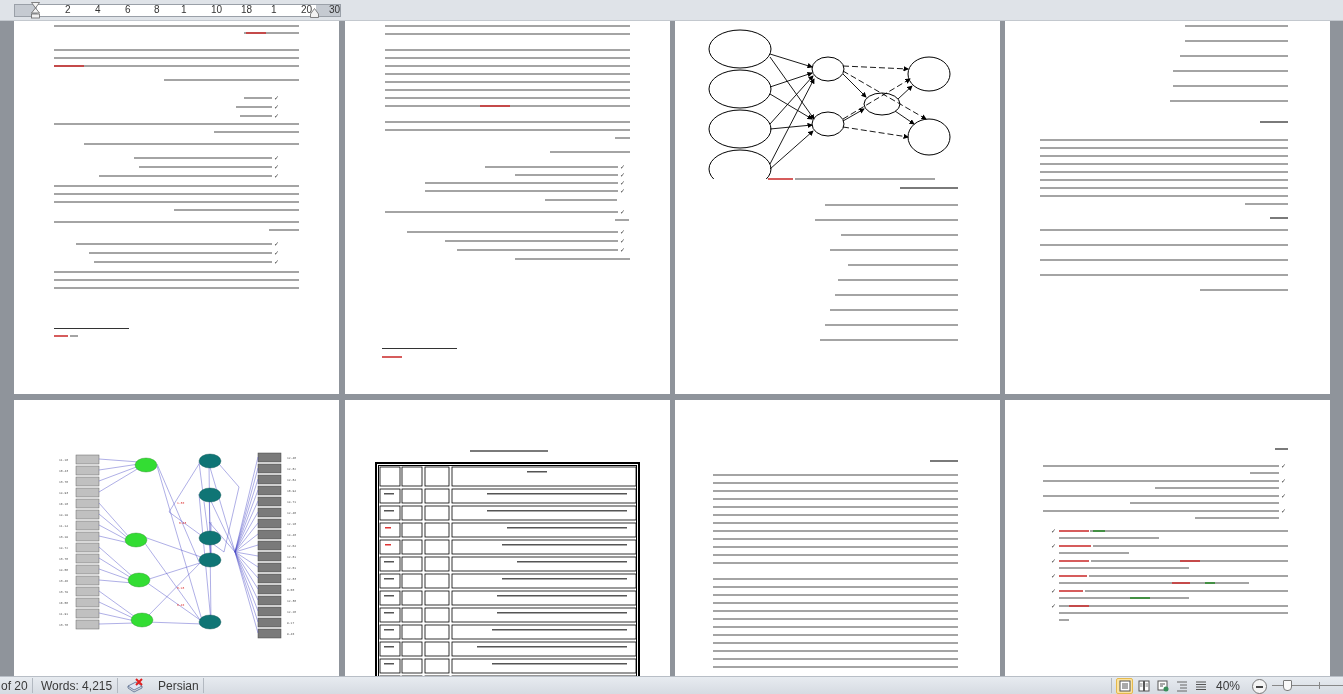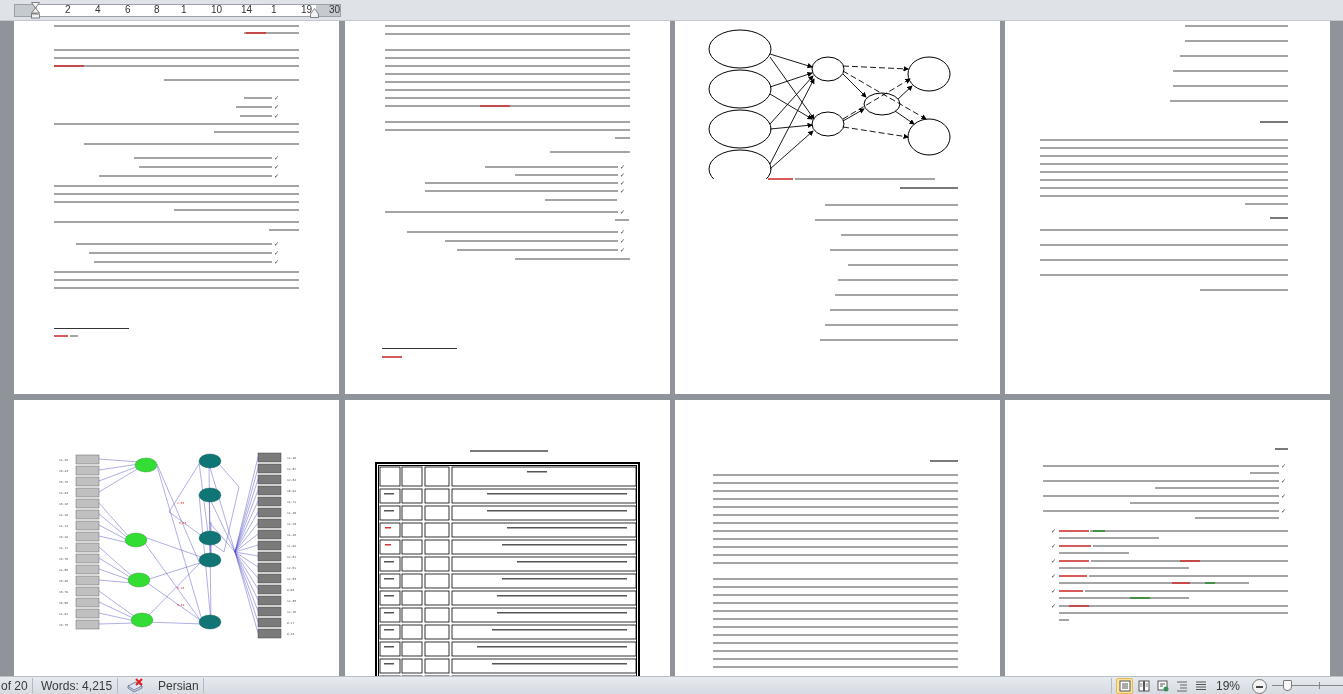--- a/index.html
+++ b/index.html
@@ -40,7 +40,7 @@
     <span class="ruler-num" style="left:139px">8</span>
     <span class="ruler-num" style="left:166px">1</span>
     <span class="ruler-num" style="left:196px">10</span>
-    <span class="ruler-num" style="left:226px">14</span>
+    <span class="ruler-num" style="left:226px">18</span>
     <span class="ruler-num" style="left:256px">1</span>
     <span class="ruler-num" style="left:286px">19</span>
     <span class="ruler-num" style="left:314px">30</span>

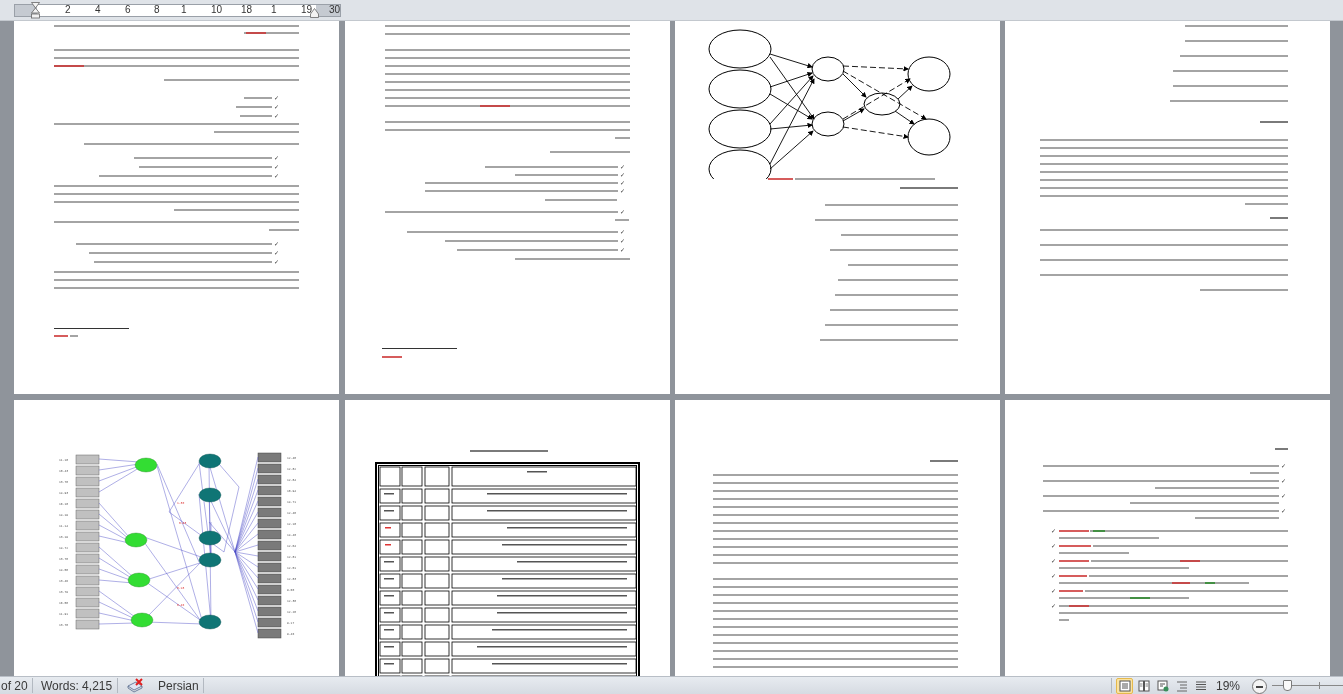--- a/index.html
+++ b/index.html
@@ -42,7 +42,7 @@
     <span class="ruler-num" style="left:196px">10</span>
     <span class="ruler-num" style="left:226px">18</span>
     <span class="ruler-num" style="left:256px">1</span>
-    <span class="ruler-num" style="left:286px">19</span>
+    <span class="ruler-num" style="left:286px">20</span>
     <span class="ruler-num" style="left:314px">30</span>
   </div>
   <svg class="indent-marker" style="left:31px" viewBox="0 0 9 17">

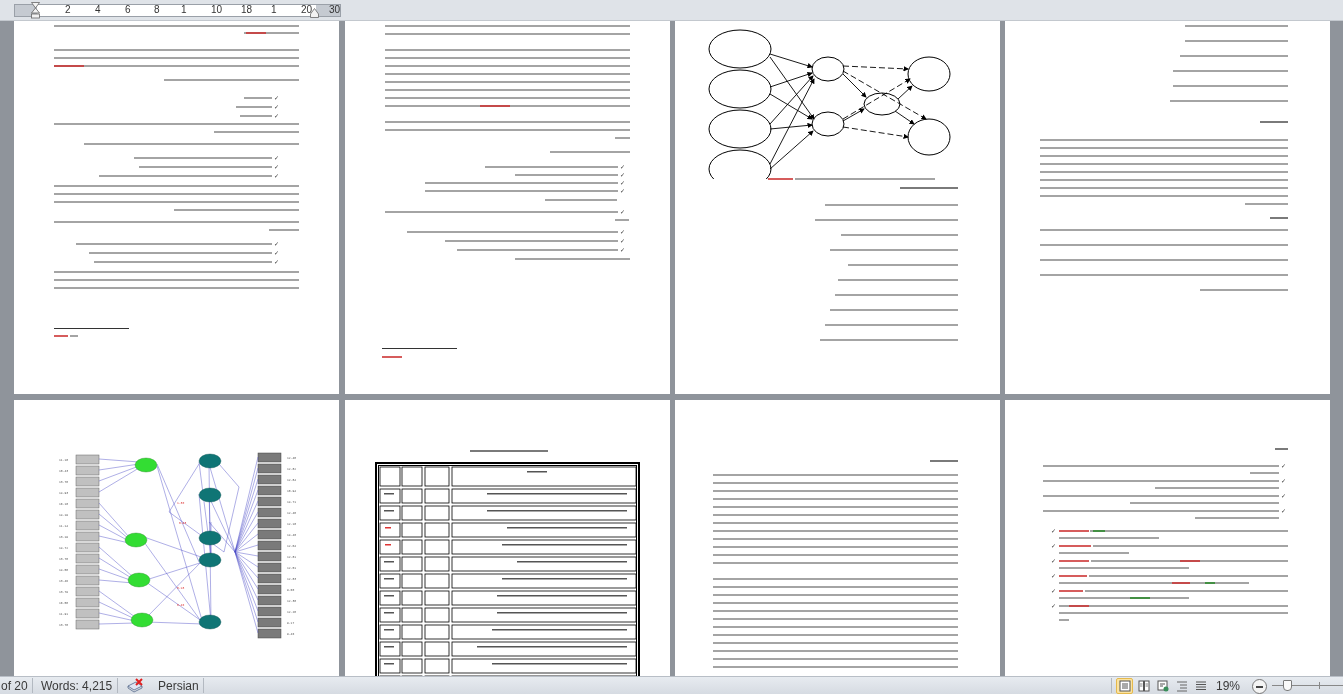--- a/index.html
+++ b/index.html
@@ -533,7 +533,7 @@
         <path d="M1 2H11M1 4.5H11M1 7H11M1 9.5H11" stroke="#555"></path>
       </svg>
   </div>
-  <span class="sb-item" style="left:1216px">19%</span>
+  <span class="sb-item" style="left:1216px">40%</span>
   <div class="zoom-minus"></div>
   <div class="zoom-slider"></div>
   <div class="zoom-thumb"></div>

